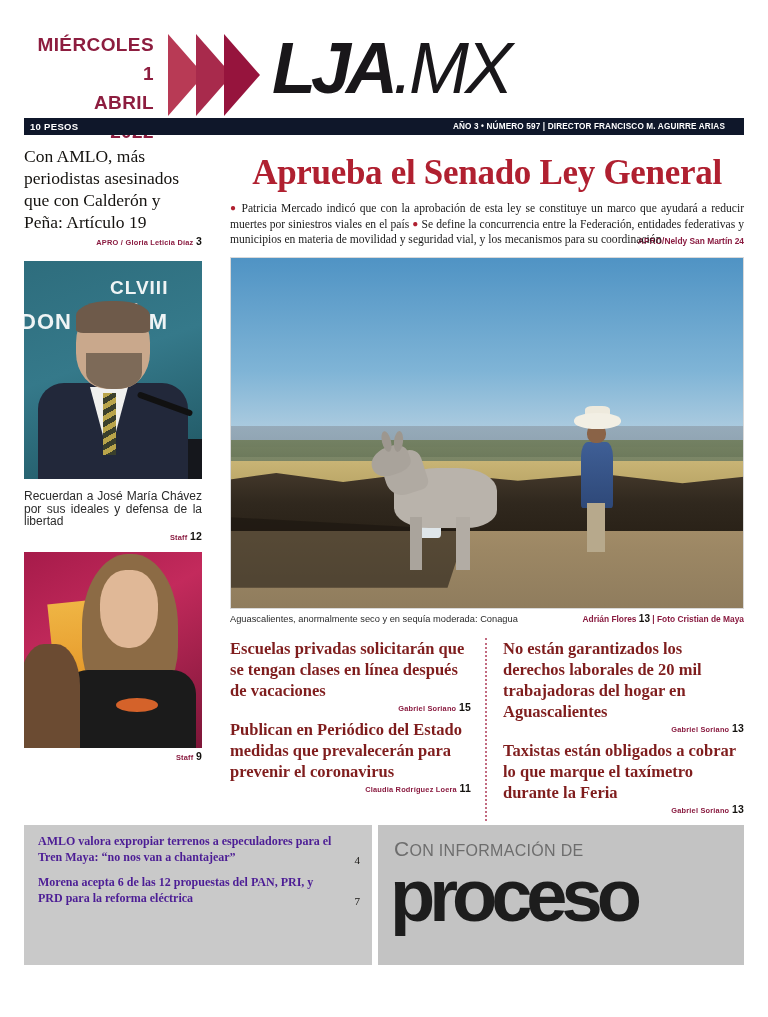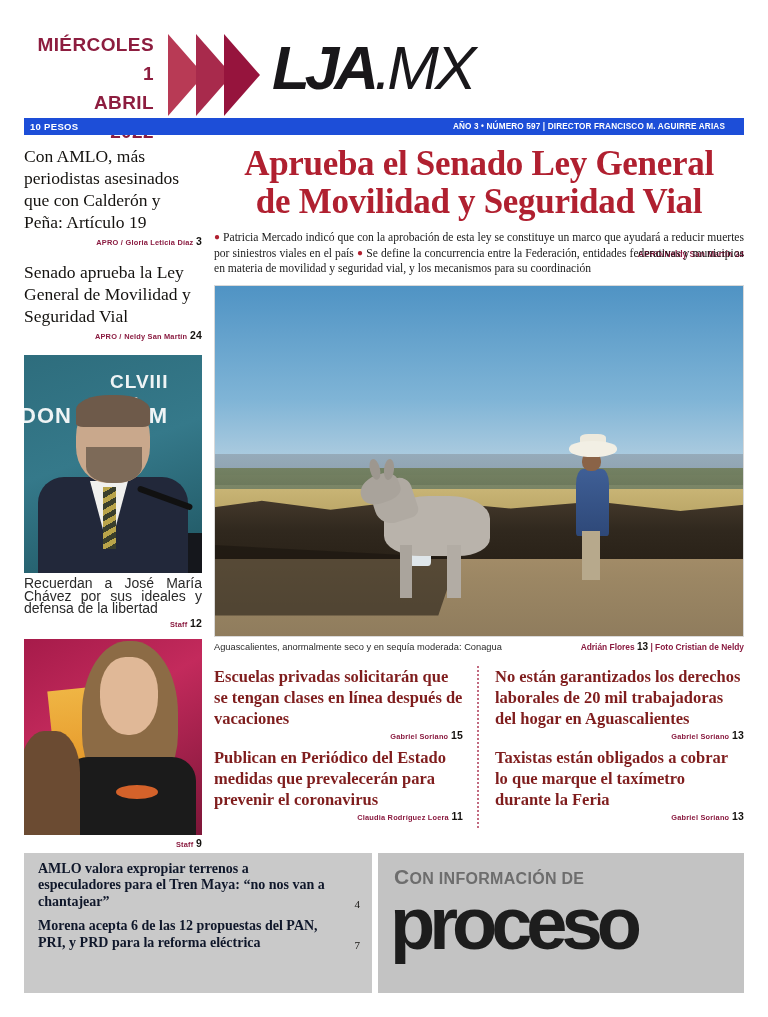--- a/index.html
+++ b/index.html
@@ -29,7 +29,7 @@
     position:absolute;left:272px;top:18px;
     font-family:"Liberation Sans", sans-serif;
     font-weight:bold;font-style:italic;
-    font-size:62px;line-height:100px;
+    font-size:72px;line-height:100px;
     letter-spacing:-5px;color:#19171a;
     white-space:nowrap;
   }

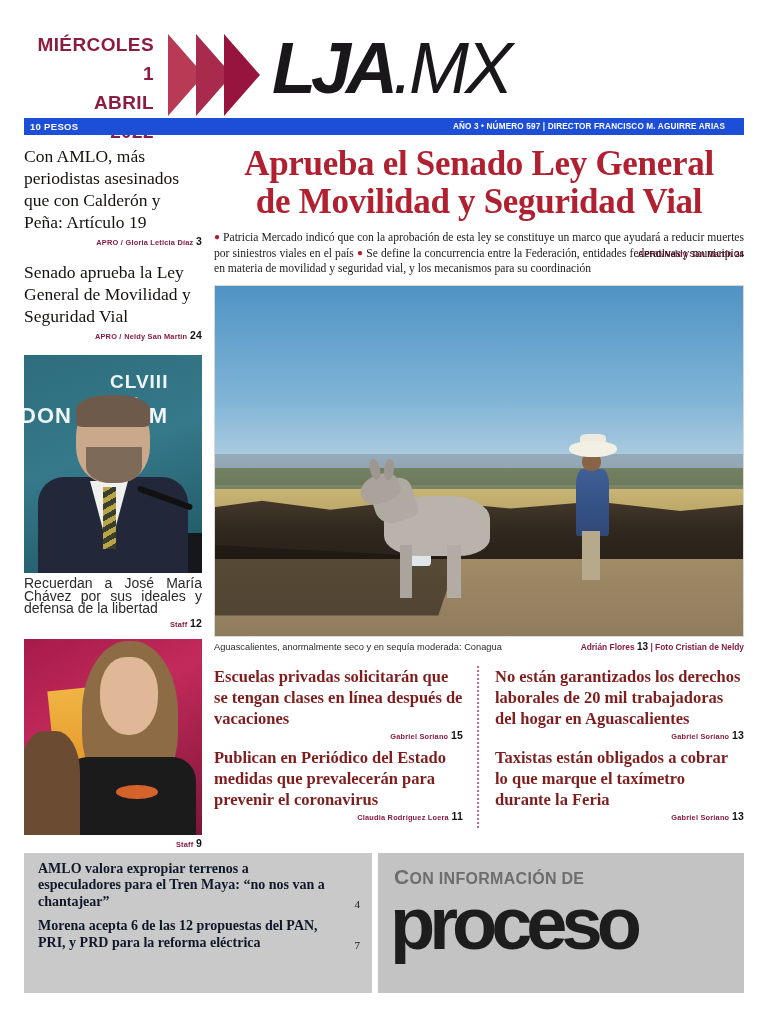--- a/index.html
+++ b/index.html
@@ -36,7 +36,7 @@
   .logo-mx{font-weight:normal;letter-spacing:-4px;}
 
   
-  .infobar{position:relative;height:17px;margin:0 24px;background:#1d4ed8;}
+  .infobar{position:relative;height:17px;margin:0 24px;background:#0f172a;}
   .price{
     position:absolute;left:6px;top:3px;
     font-family:"Liberation Sans", sans-serif;

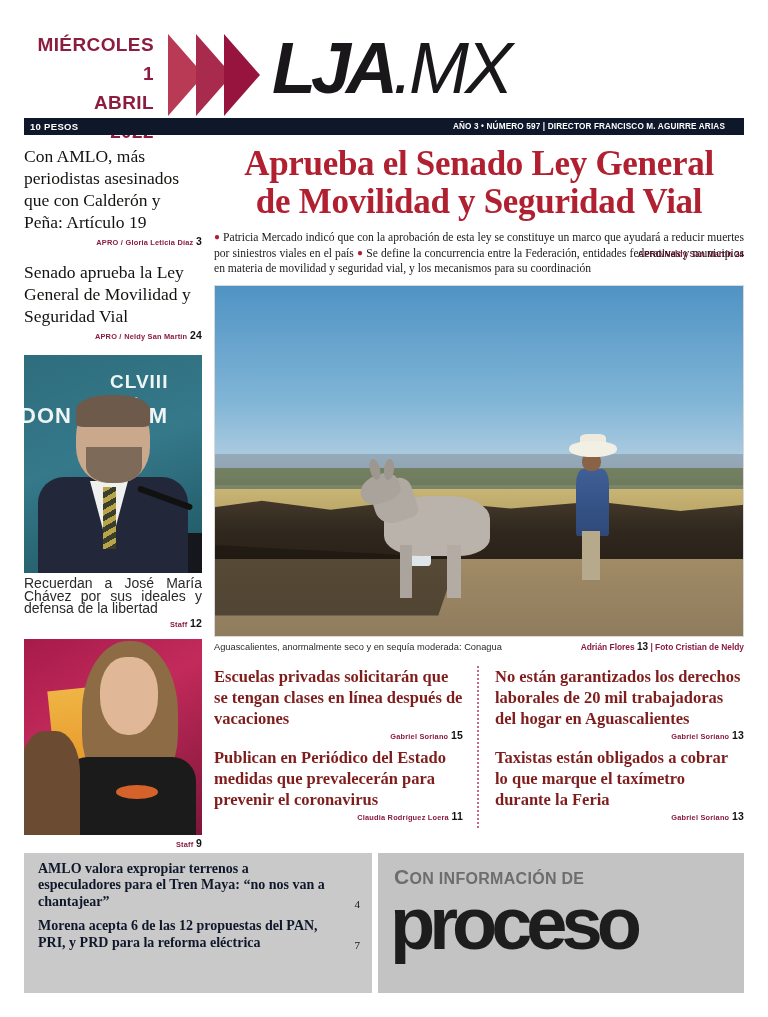--- a/index.html
+++ b/index.html
@@ -52,7 +52,7 @@
   
   .body-wrap{display:flex;margin:10px 24px 0 24px;}
   .col-left{width:178px;flex:0 0 178px;}
-  .col-right{flex:1;padding-left:12px;}
+  .col-right{flex:1;padding-left:28px;margin-top:9px;}
 
   
   .teaser{margin-bottom:14px;}

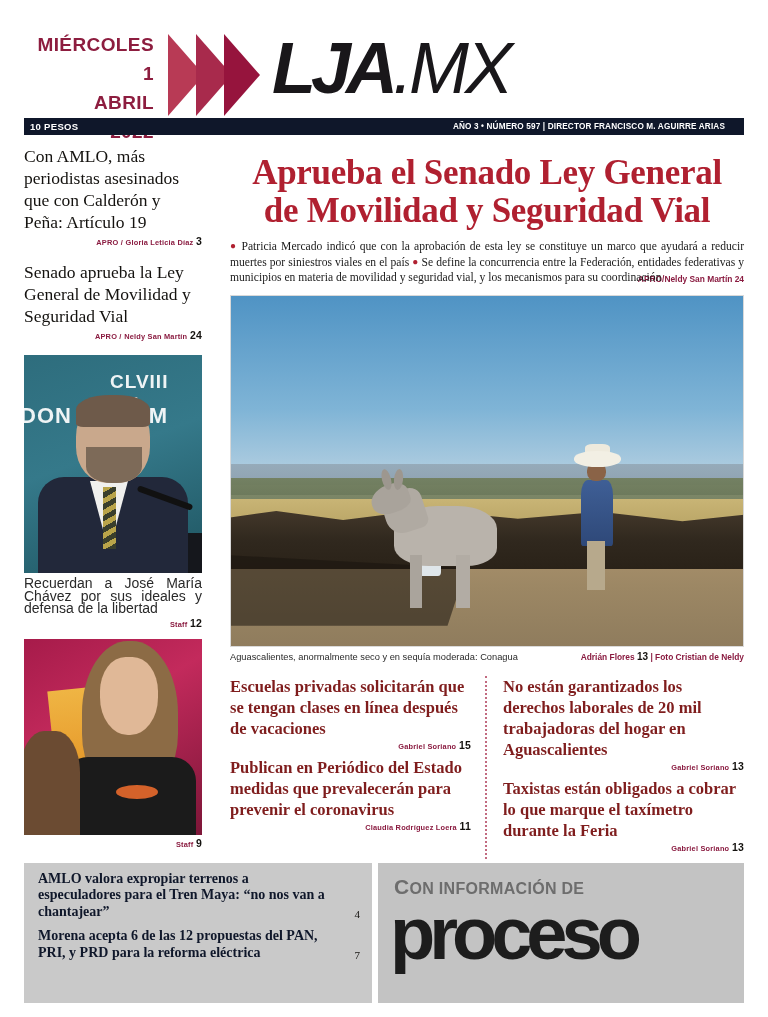--- a/index.html
+++ b/index.html
@@ -346,7 +346,6 @@
 
       <h1 class="lead-head">
         <span>Aprueba el Senado Ley General</span><br>
-        <span>de Movilidad y Seguridad Vial</span>
       </h1>
 
       <div class="lead-deck">

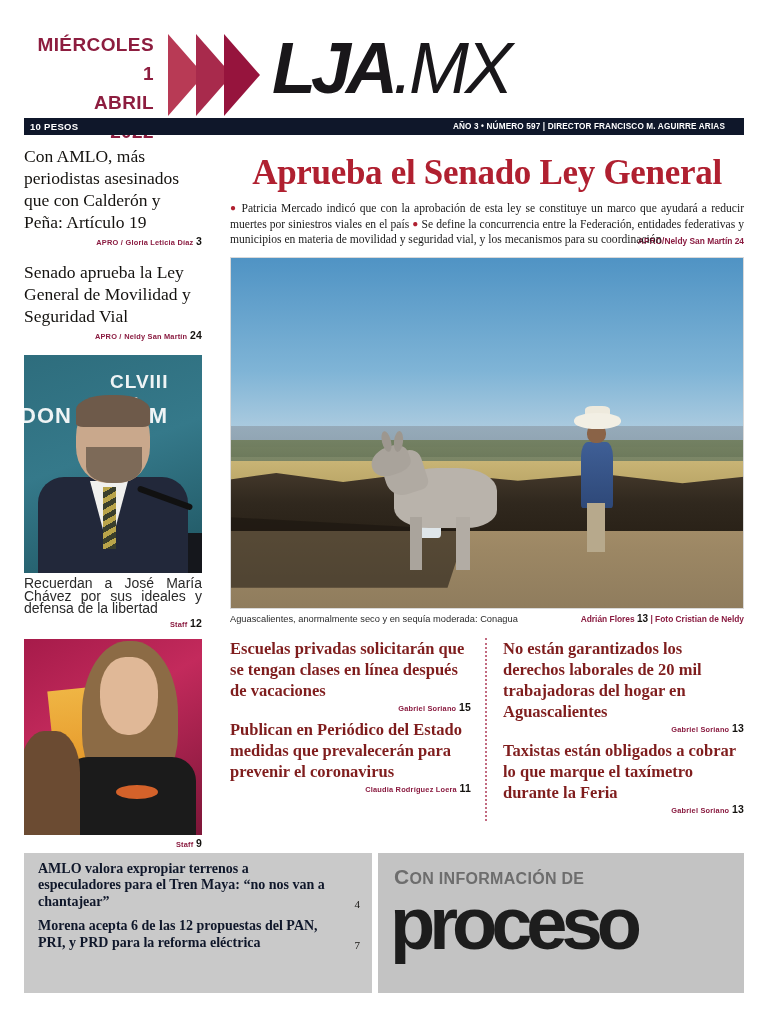--- a/index.html
+++ b/index.html
@@ -299,14 +299,6 @@
         </div>
       </div>
 
-      <div class="teaser">
-        <h3>Senado aprueba la Ley General de Movilidad y Seguridad Vial</h3>
-        <div class="byline">
-          <span class="sc">APRO /</span>
-          <span class="sc">Neldy San Martín</span>
-          <span class="pg">24</span>
-        </div>
-      </div>
 
       <div class="photo-box" style="height:218px;">
         <div class="ph p1-bg"></div>

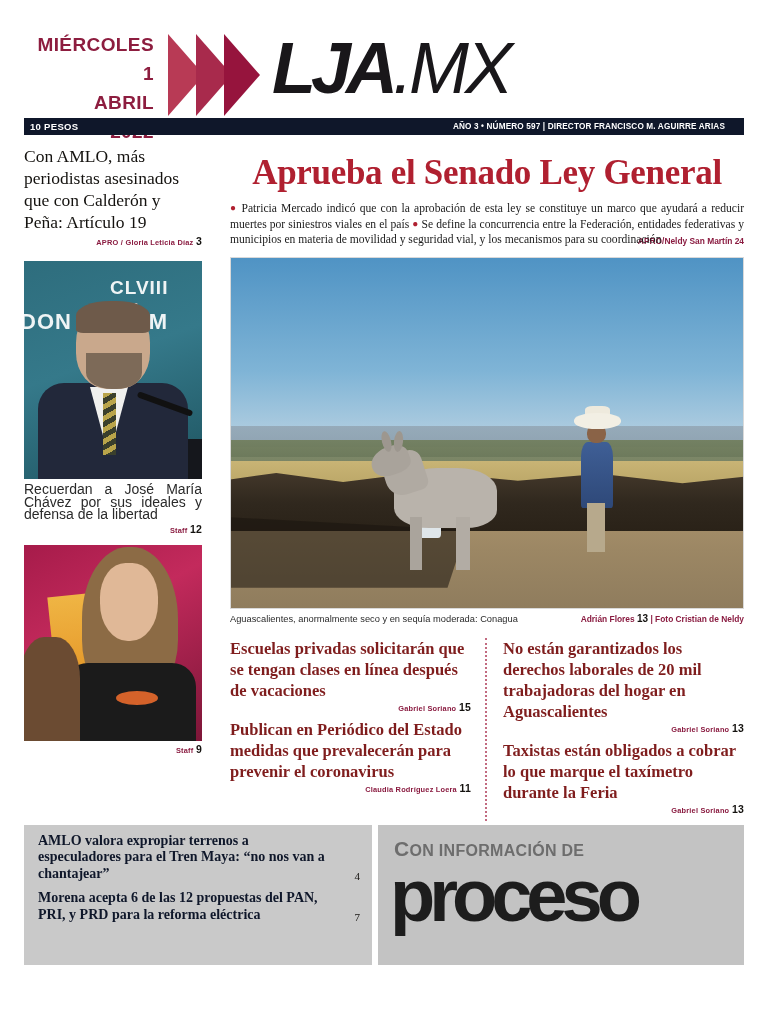--- a/index.html
+++ b/index.html
@@ -73,8 +73,8 @@
   .photo-box{position:relative;width:178px;overflow:hidden;}
   .cap{
     font-family:"Liberation Sans", sans-serif;
-    font-size:14px;line-height:12.5px;color:#2a2a2a;
-    text-align:justify;margin-top:4px;
+    font-size:12px;line-height:12.5px;color:#2a2a2a;
+    text-align:justify;margin-top:11px;
   }
 
   

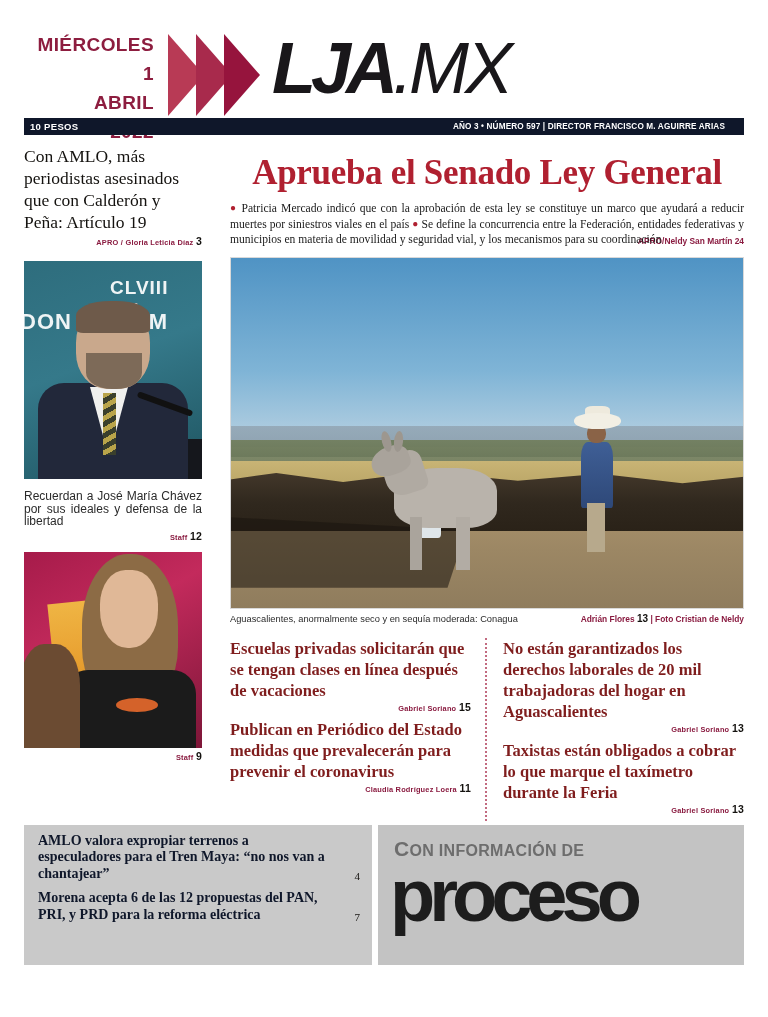--- a/index.html
+++ b/index.html
@@ -382,7 +382,7 @@
           <span>Adrián Flores</span>
           <span style="font-size:10px;color:#14120f;">13</span>
           <span>|</span>
-          <span>Foto Cristian de Neldy</span>
+          <span>Foto Cristian de Maya</span>
         </span>
       </div>
 

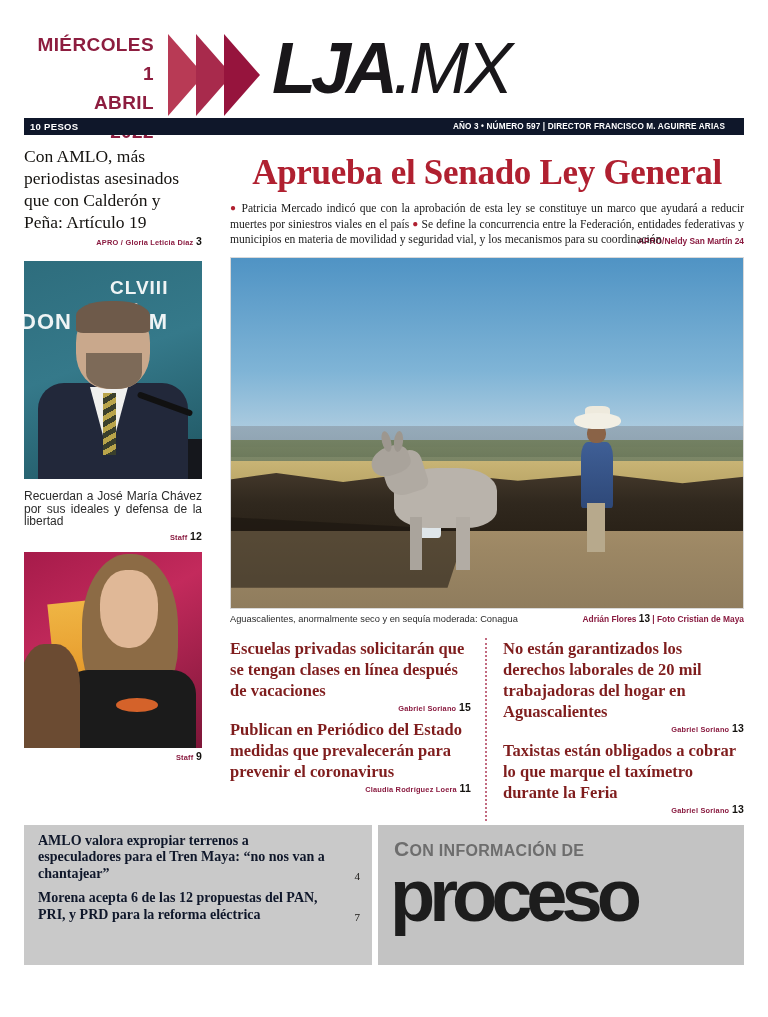--- a/index.html
+++ b/index.html
@@ -127,7 +127,7 @@
   }
   .idx-row{display:flex;align-items:flex-start;margin-bottom:8px;}
   .idx-row .txt{
-    flex:1;font-weight:bold;font-size:14px;line-height:16.5px;color:#0f172a;
+    flex:1;font-weight:bold;font-size:12px;line-height:16.5px;color:#4c1d95;
   }
   .idx-row .num{
     flex:0 0 26px;text-align:right;align-self:flex-end;

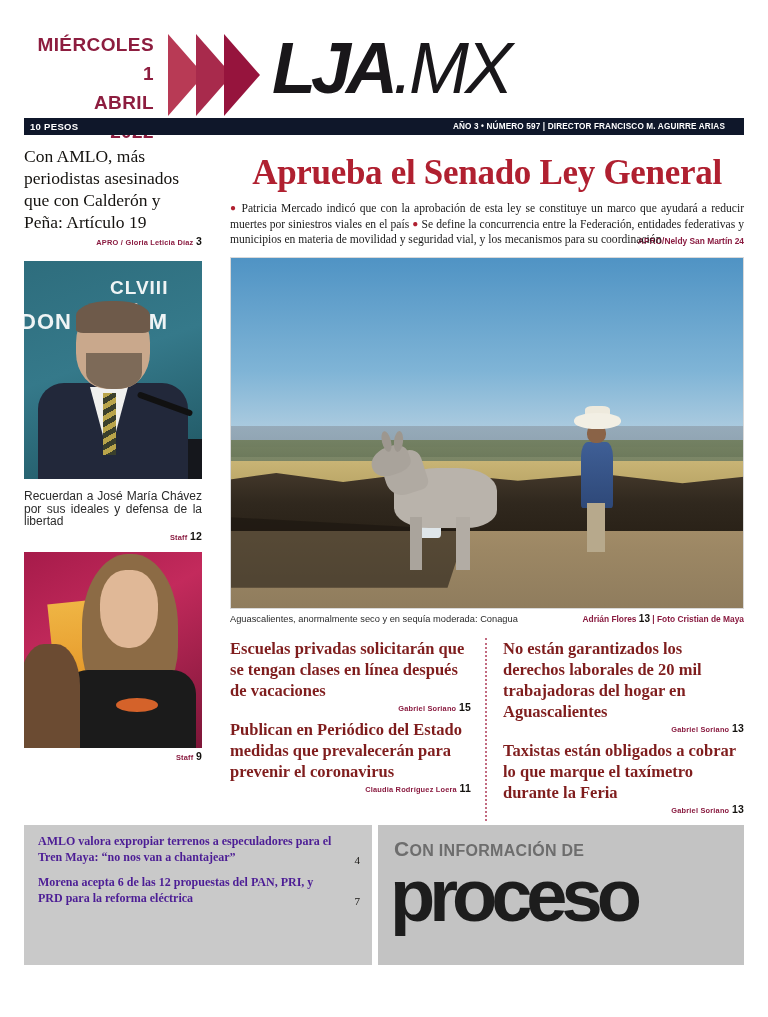--- a/index.html
+++ b/index.html
@@ -139,7 +139,7 @@
   .proceso .con{
     position:absolute;left:16px;top:12px;
     font-family:"Liberation Sans", sans-serif;
-    font-weight:bold;font-size:21px;letter-spacing:.3px;color:#6d6d6d;
+    font-weight:normal;font-size:21px;letter-spacing:.3px;color:#6d6d6d;
   }
   .proceso .con .sm{font-size:16px;}
   .proceso .logo{

